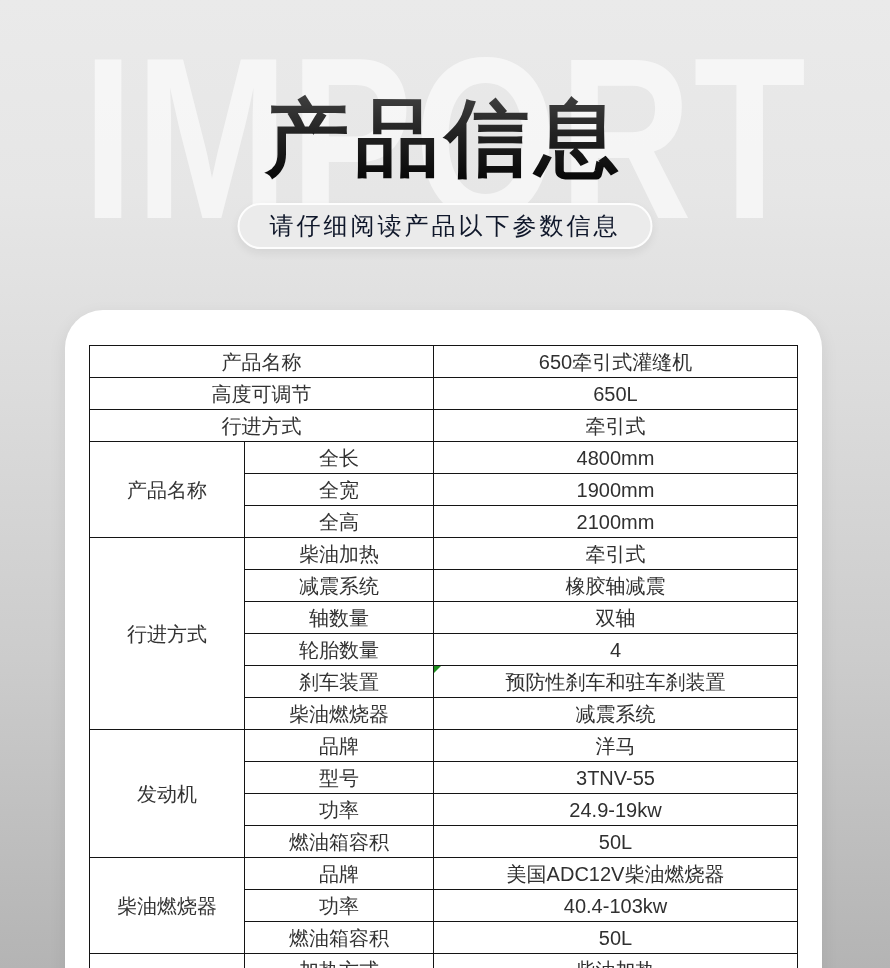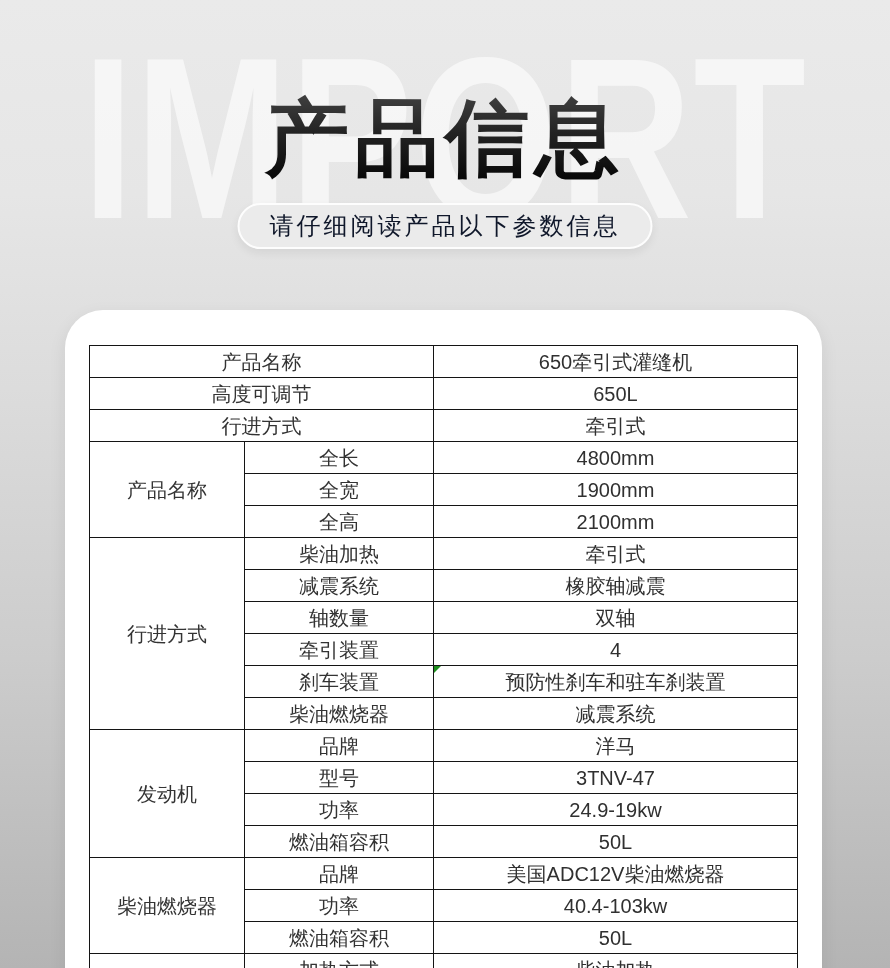--- a/index.html
+++ b/index.html
@@ -173,7 +173,7 @@
           <td class="value">双轴</td>
         </tr>
         <tr>
-          <td class="label">牵引装置</td>
+          <td class="label">轮胎数量</td>
           <td class="value">4</td>
         </tr>
         <tr>

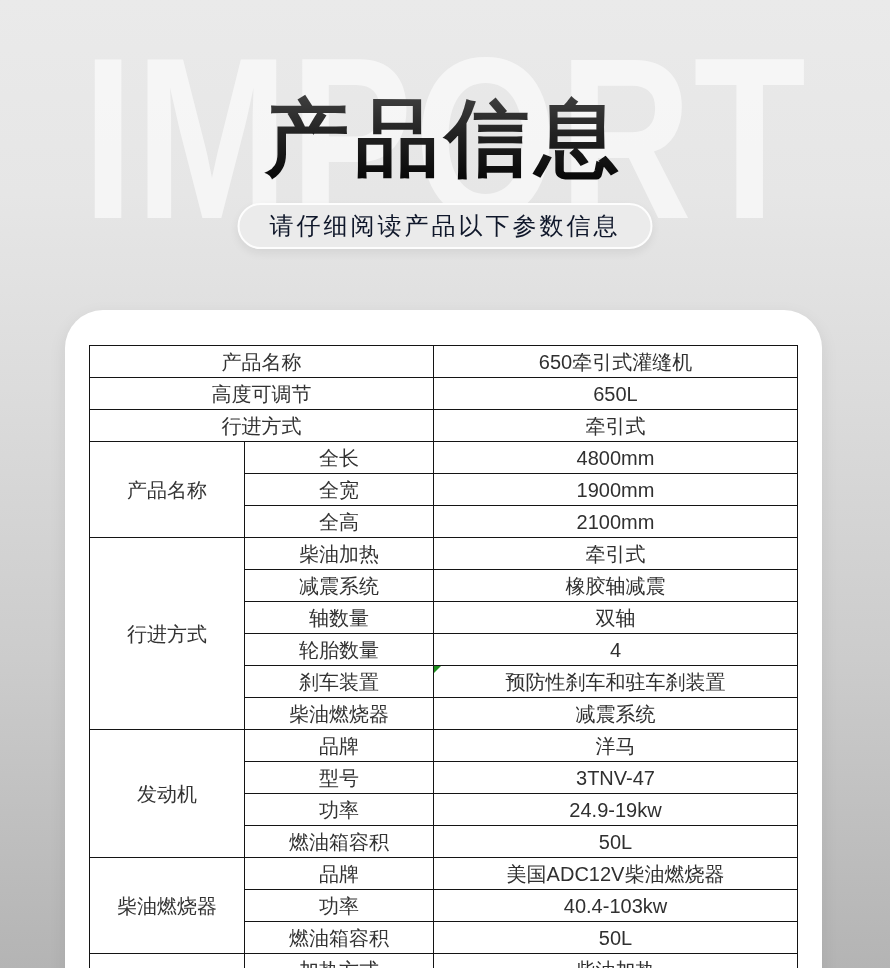--- a/index.html
+++ b/index.html
@@ -191,7 +191,7 @@
         </tr>
         <tr>
           <td class="label">型号</td>
-          <td class="value">3TNV-47</td>
+          <td class="value">3TNV-55</td>
         </tr>
         <tr>
           <td class="label">功率</td>

